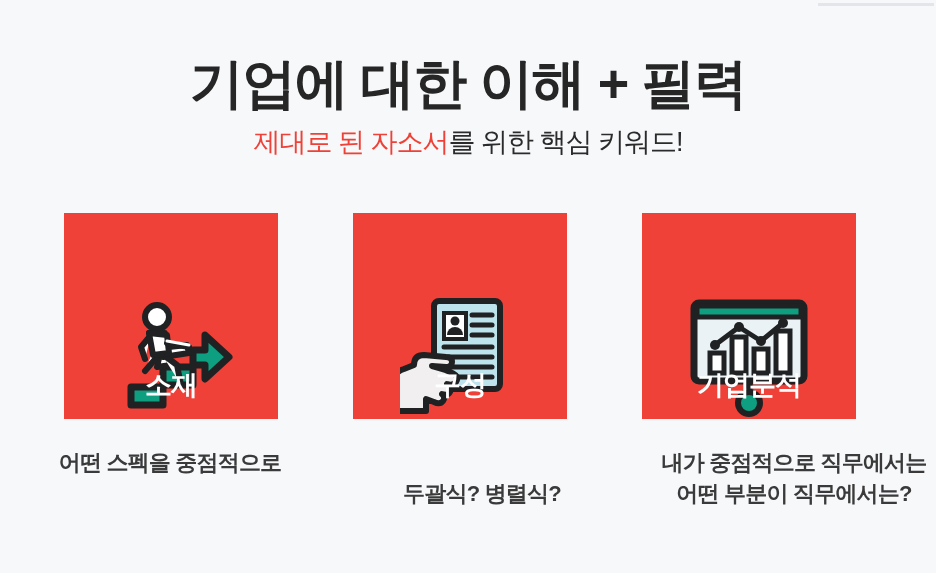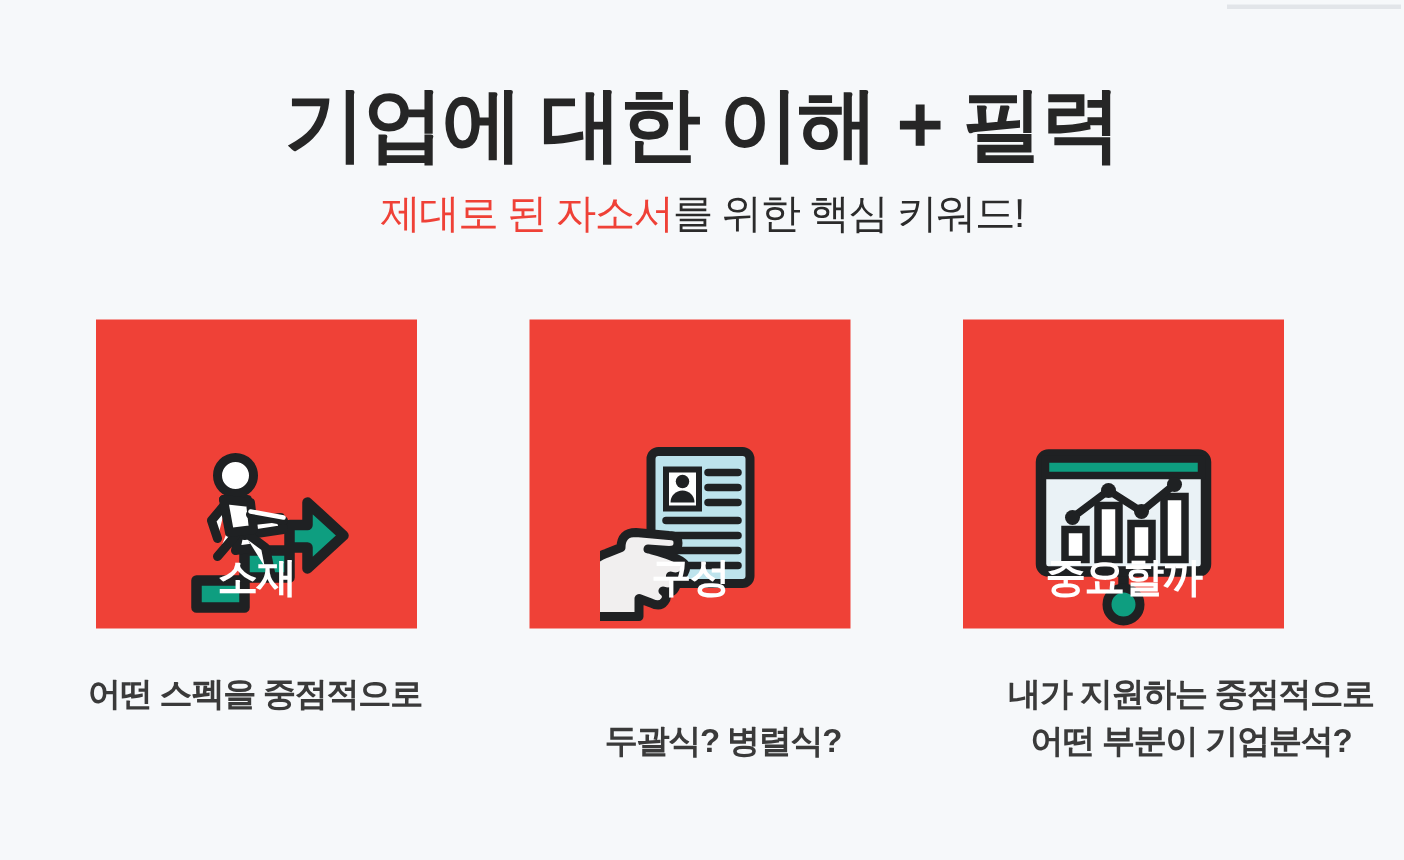--- a/index.html
+++ b/index.html
@@ -208,7 +208,7 @@
           </g>
         </svg>
       </div>
-      <div class="card-label">중요할까</div>
+      <div class="card-label">기업분석</div>
     </div>
 
   </div>

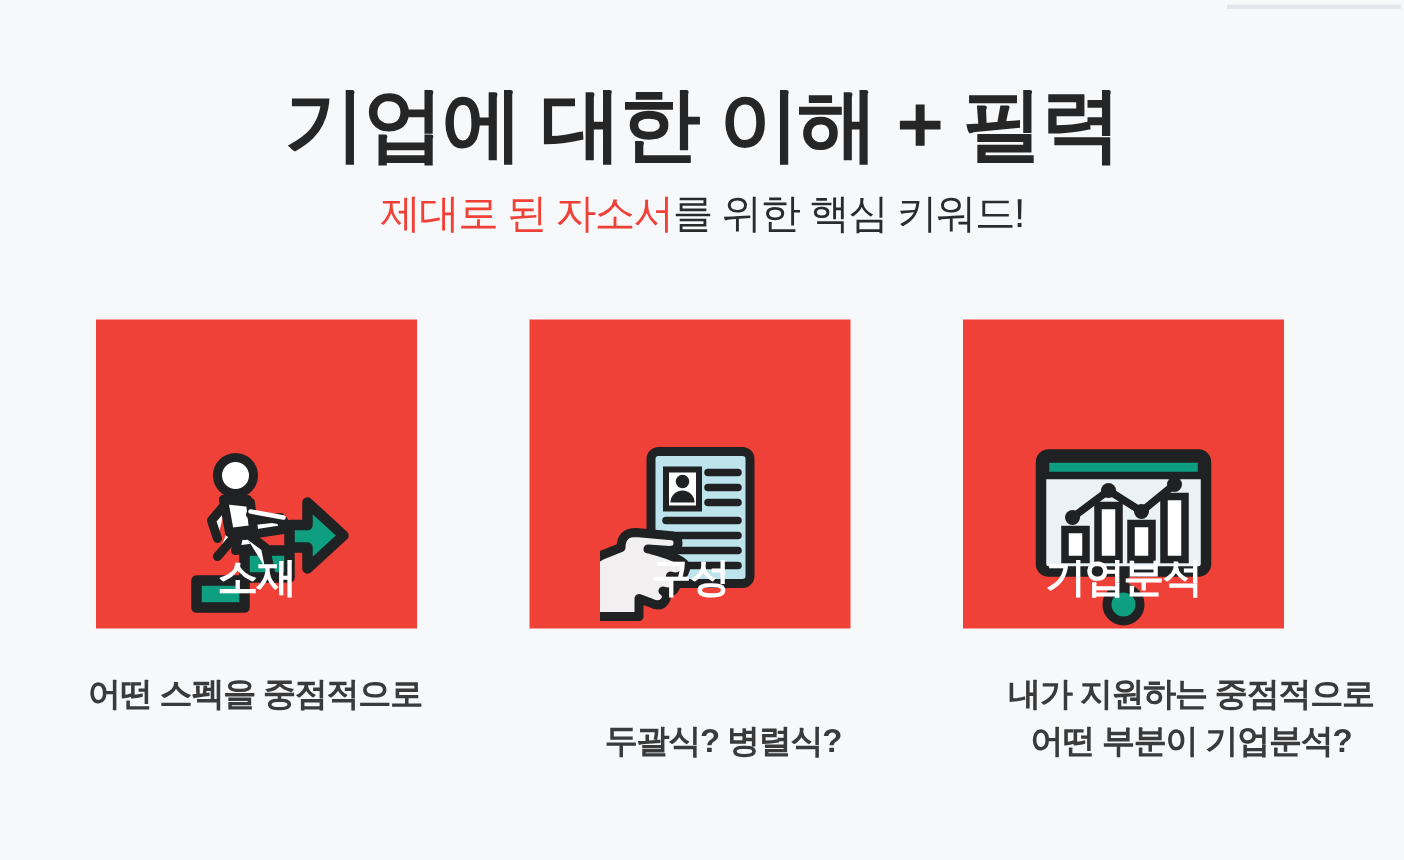--- a/index.html
+++ b/index.html
@@ -221,7 +221,7 @@
       <span class="caption-line">두괄식? 병렬식?</span>
     </div>
     <div class="caption-col">
-      <span class="caption-line">내가 지원하는 중점적으로</span>
+      <span class="caption-line">내가 중점적으로 직무에서는</span>
       <span class="caption-line">어떤 부분이 기업분석?</span>
     </div>
   </div>

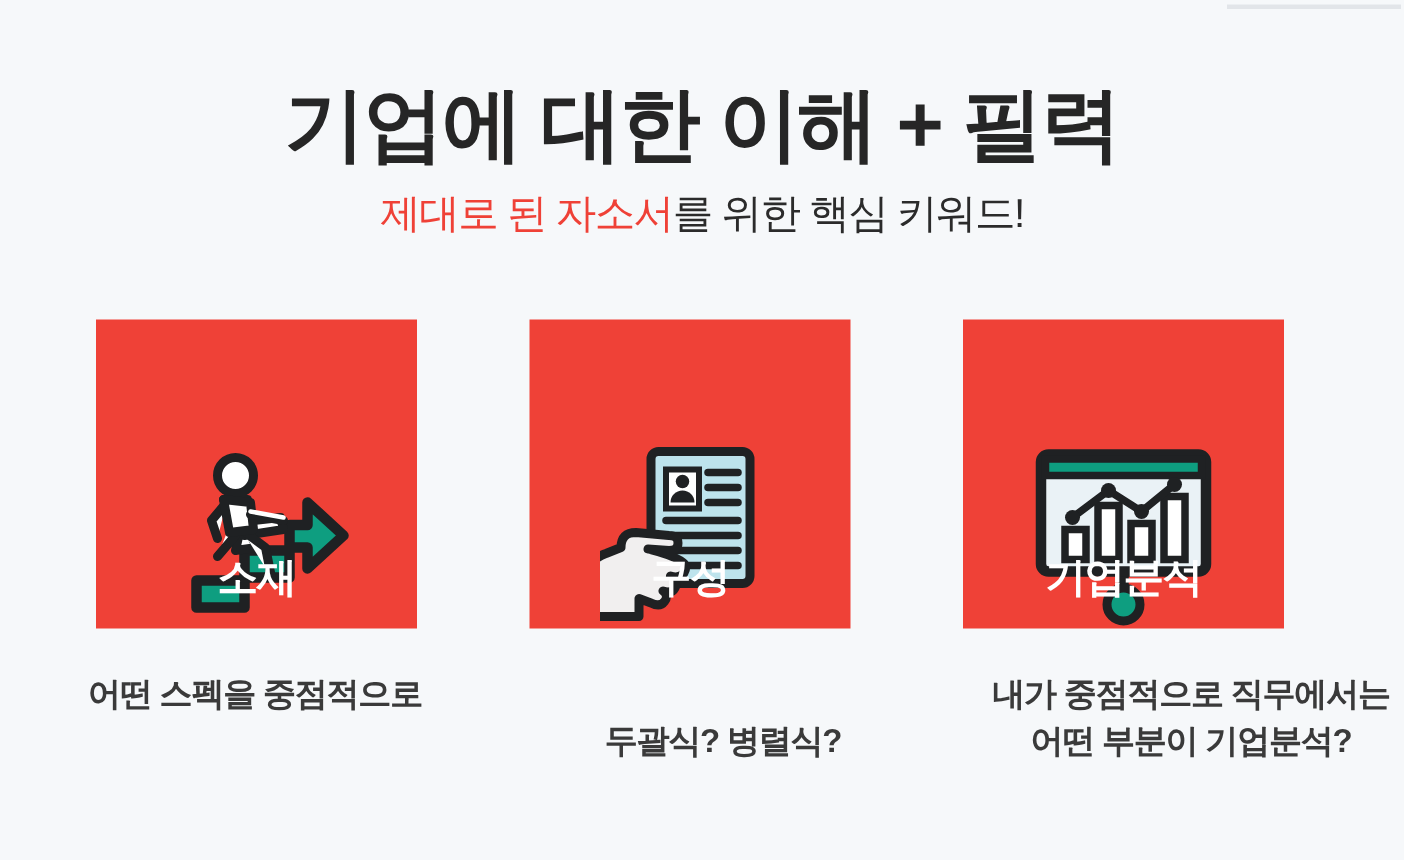--- a/index.html
+++ b/index.html
@@ -222,7 +222,7 @@
     </div>
     <div class="caption-col">
       <span class="caption-line">내가 중점적으로 직무에서는</span>
-      <span class="caption-line">어떤 부분이 기업분석?</span>
+      <span class="caption-line">어떤 부분이 직무에서는?</span>
     </div>
   </div>
 

